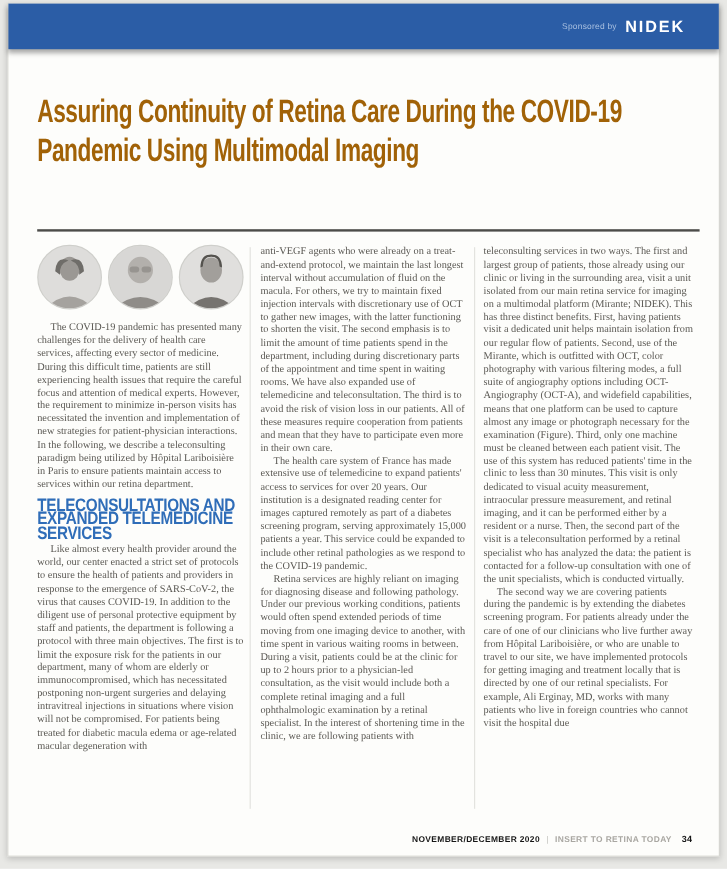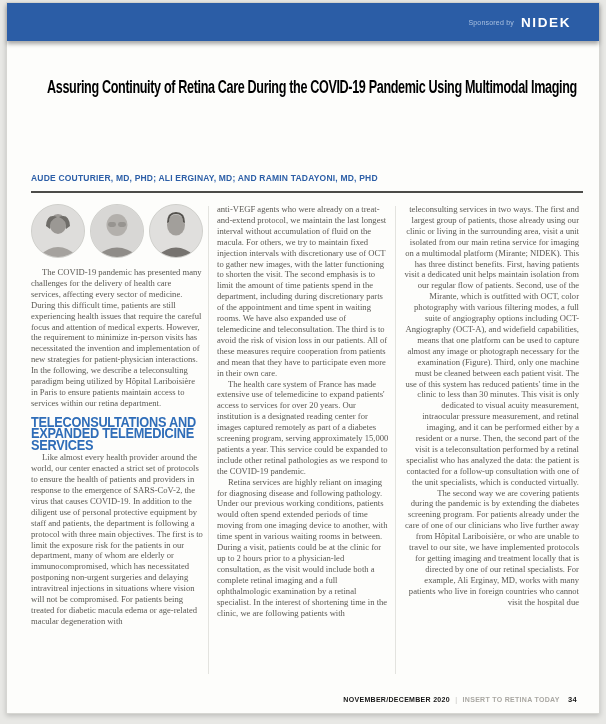--- a/index.html
+++ b/index.html
@@ -29,8 +29,8 @@
   .squeezeS { display:block; transform:scaleX(.87); transform-origin:0 0; width:115%; }
   .title {
     position:absolute; left:24px; top:56px; width:552px;
-    font-size:18px; font-weight:bold; color:#000000;
-    line-height:32px; letter-spacing:-.5px;margin-left:16px;
+    font-size:27px; font-weight:bold; color:#a16207;
+    line-height:32px; letter-spacing:-.5px;
   }
   .subtitle {
     position:absolute; left:24px; top:134px; width:552px;

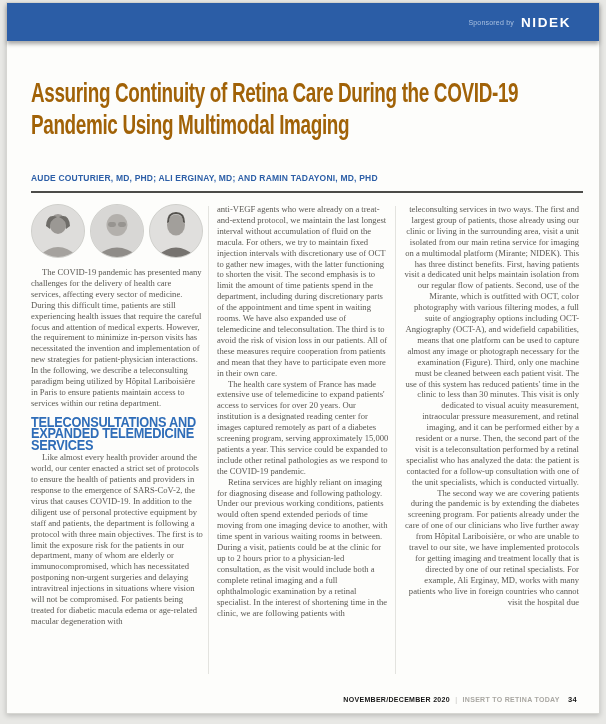--- a/index.html
+++ b/index.html
@@ -91,7 +91,6 @@
   <h1 class="title">
     <span class="squeezeT">Assuring Continuity of Retina Care During the COVID-19 Pandemic Using Multimodal Imaging</span>
   </h1>
-  <div class="byline">AUDE COUTURIER, MD, PHD; ALI ERGINAY, MD; AND RAMIN TADAYONI, MD, PHD</div>
   <div class="rule"></div>
 
   <div class="colrule r1"></div>

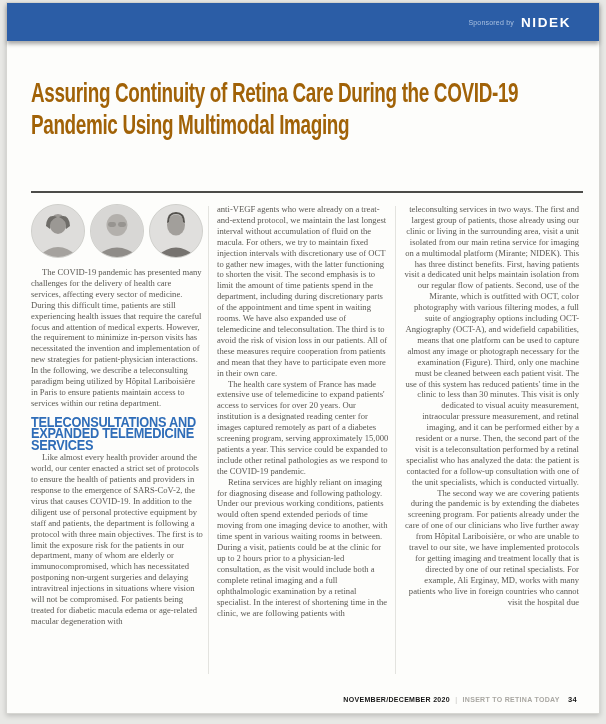--- a/index.html
+++ b/index.html
@@ -46,7 +46,7 @@
   .col { position:absolute; top:201px; }
   .col1 { left:24px;  width:172px; }
   .col2 { left:210px; width:172px; }
-  .col3 { left:396px; width:176px;text-align:right; }
+  .col3 { left:396px; width:176px; }
   .colrule { position:absolute; top:203px; width:1px; height:468px; background:#e3e3df; }
   .colrule.r1 { left:201px; } .colrule.r2 { left:388px; }
   .photos { display:flex; gap:5px; margin-bottom:9px; }

